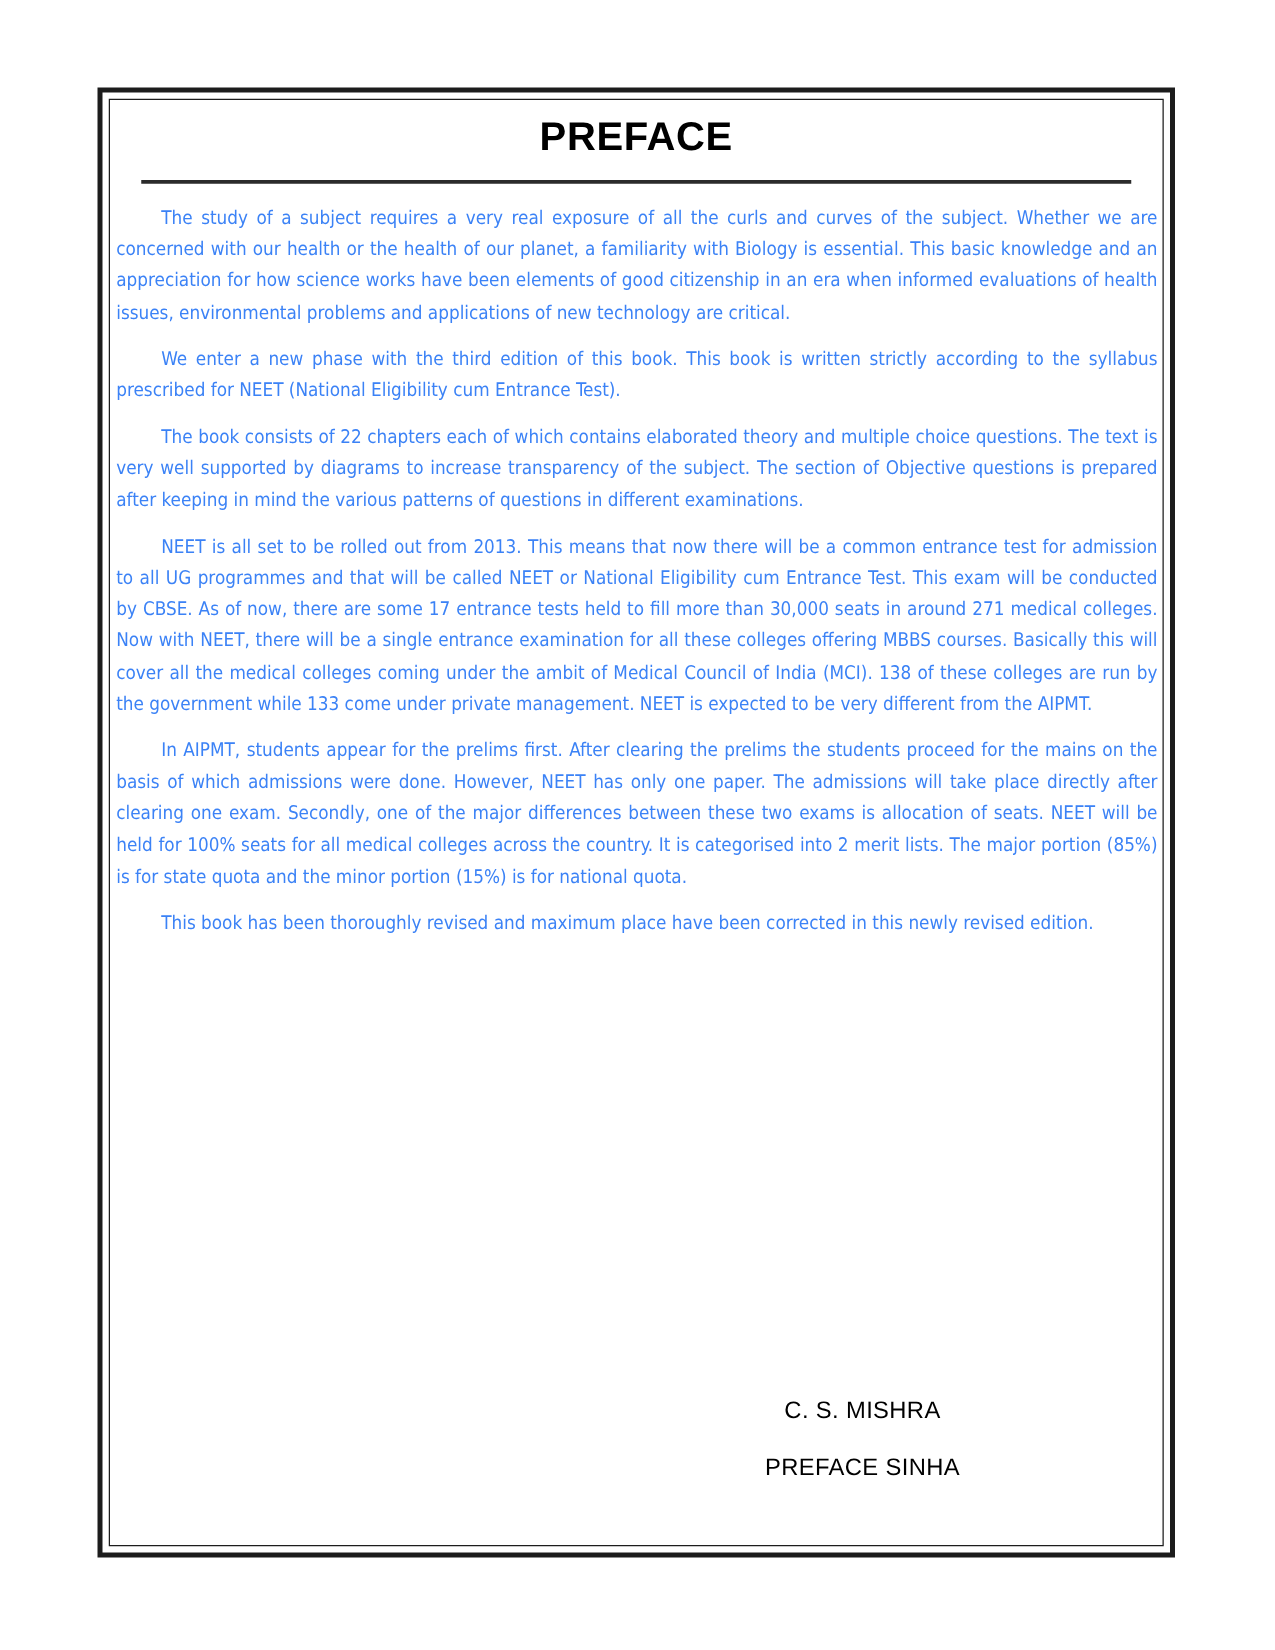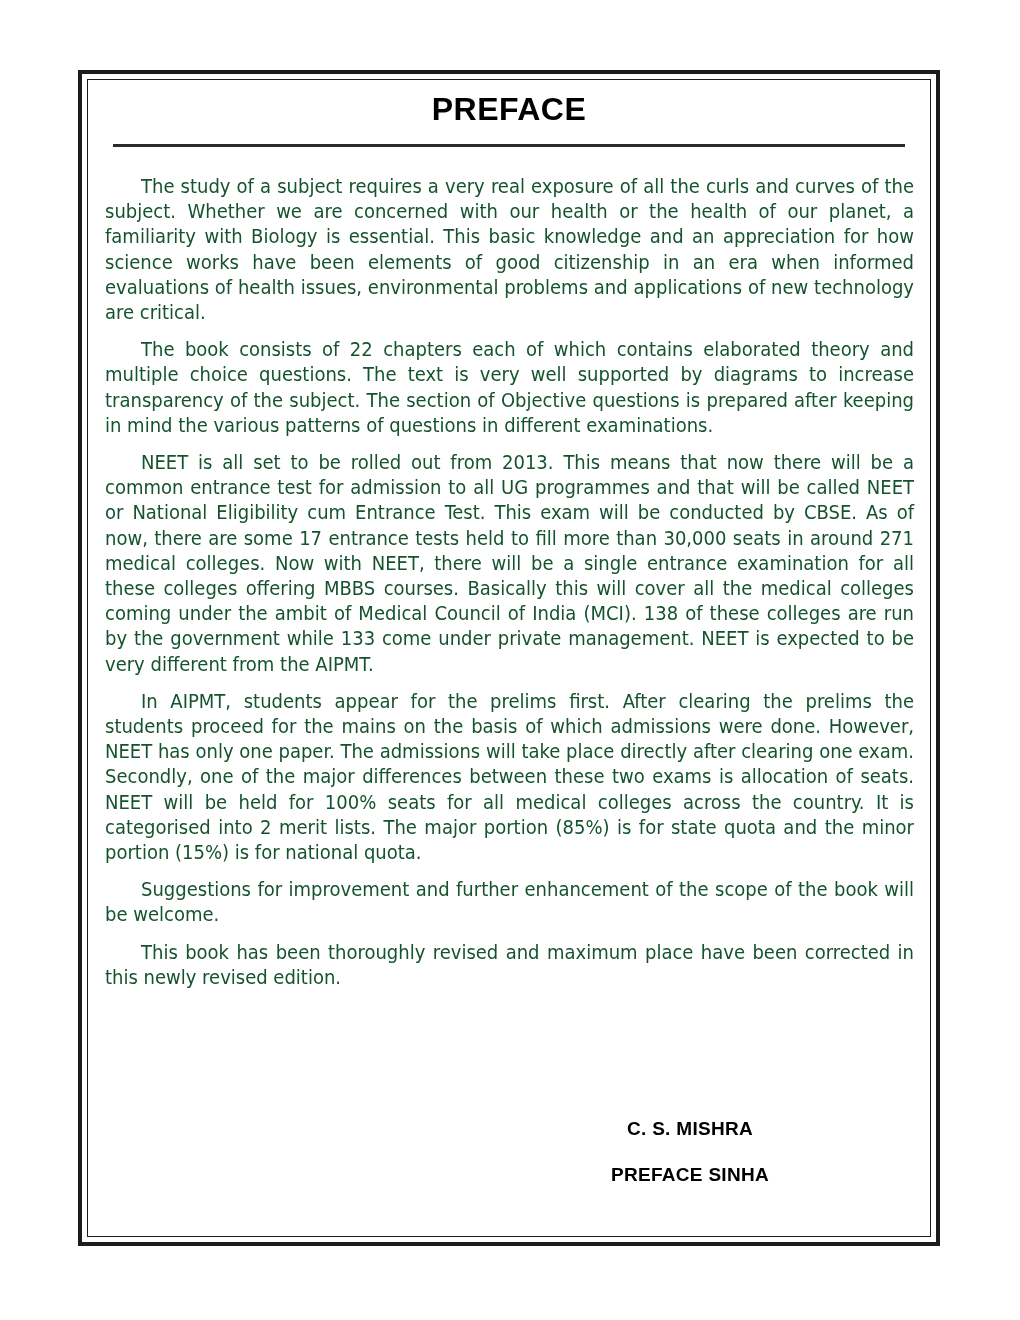--- a/index.html
+++ b/index.html
@@ -74,15 +74,15 @@
   }
 
   .body-text {
-    margin: 16px;
+    margin: 4px;
     padding: 11px 4px 0 5px;
     font-family: "DejaVu Sans Condensed", "Liberation Sans Narrow", "Liberation Sans", sans-serif;
     font-stretch: condensed;
-    font-size: 20px;
+    font-size: 15px;
     line-height: 25.2px;
     text-align: justify;
     text-justify: inter-word;
-    color: #14532d;
+    color: #3b82f6;
   }
 
   .body-text p {

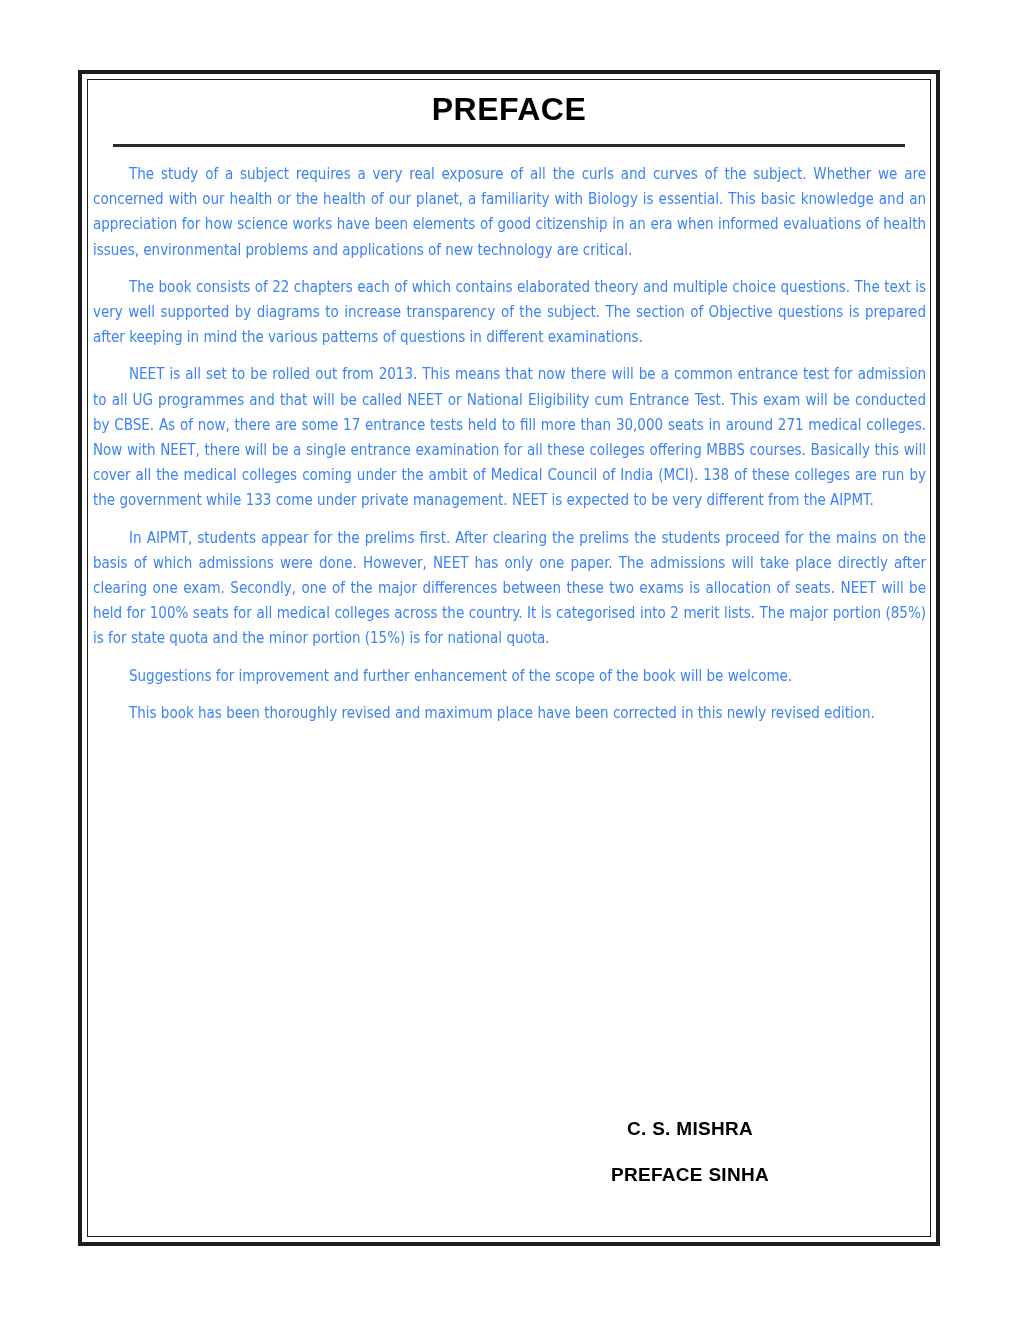--- a/index.html
+++ b/index.html
@@ -137,6 +137,7 @@
 
     <div class="body-text">
       <p>The study of a subject requires a very real exposure of all the curls and curves of the subject. Whether we are concerned with our health or the health of our planet, a familiarity with Biology is essential. This basic knowledge and an appreciation for how science works have been elements of good citizenship in an era when informed evaluations of health issues, environmental problems and applications of new technology are critical.</p>
+      <p>We enter a new phase with the third edition of this book. This book is written strictly according to the syllabus prescribed for NEET (National Eligibility cum Entrance Test).</p>
       <p>The book consists of 22 chapters each of which contains elaborated theory and multiple choice questions. The text is very well supported by diagrams to increase transparency of the subject. The section of Objective questions is prepared after keeping in mind the various patterns of questions in different examinations.</p>
       <p>NEET is all set to be rolled out from 2013. This means that now there will be a common entrance test for admission to all UG programmes and that will be called NEET or National Eligibility cum Entrance Test. This exam will be conducted by CBSE. As of now, there are some 17 entrance tests held to fill more than 30,000 seats in around 271 medical colleges. Now with NEET, there will be a single entrance examination for all these colleges offering MBBS courses. Basically this will cover all the medical colleges coming under the ambit of Medical Council of India (MCI). 138 of these colleges are run by the government while 133 come under private management. NEET is expected to be very different from the AIPMT.</p>
       <p>In AIPMT, students appear for the prelims first. After clearing the prelims the students proceed for the mains on the basis of which admissions were done. However, NEET has only one paper. The admissions will take place directly after clearing one exam. Secondly, one of the major differences between these two exams is allocation of seats. NEET will be held for 100% seats for all medical colleges across the country. It is categorised into 2 merit lists. The major portion (85%) is for state quota and the minor portion (15%) is for national quota.</p>

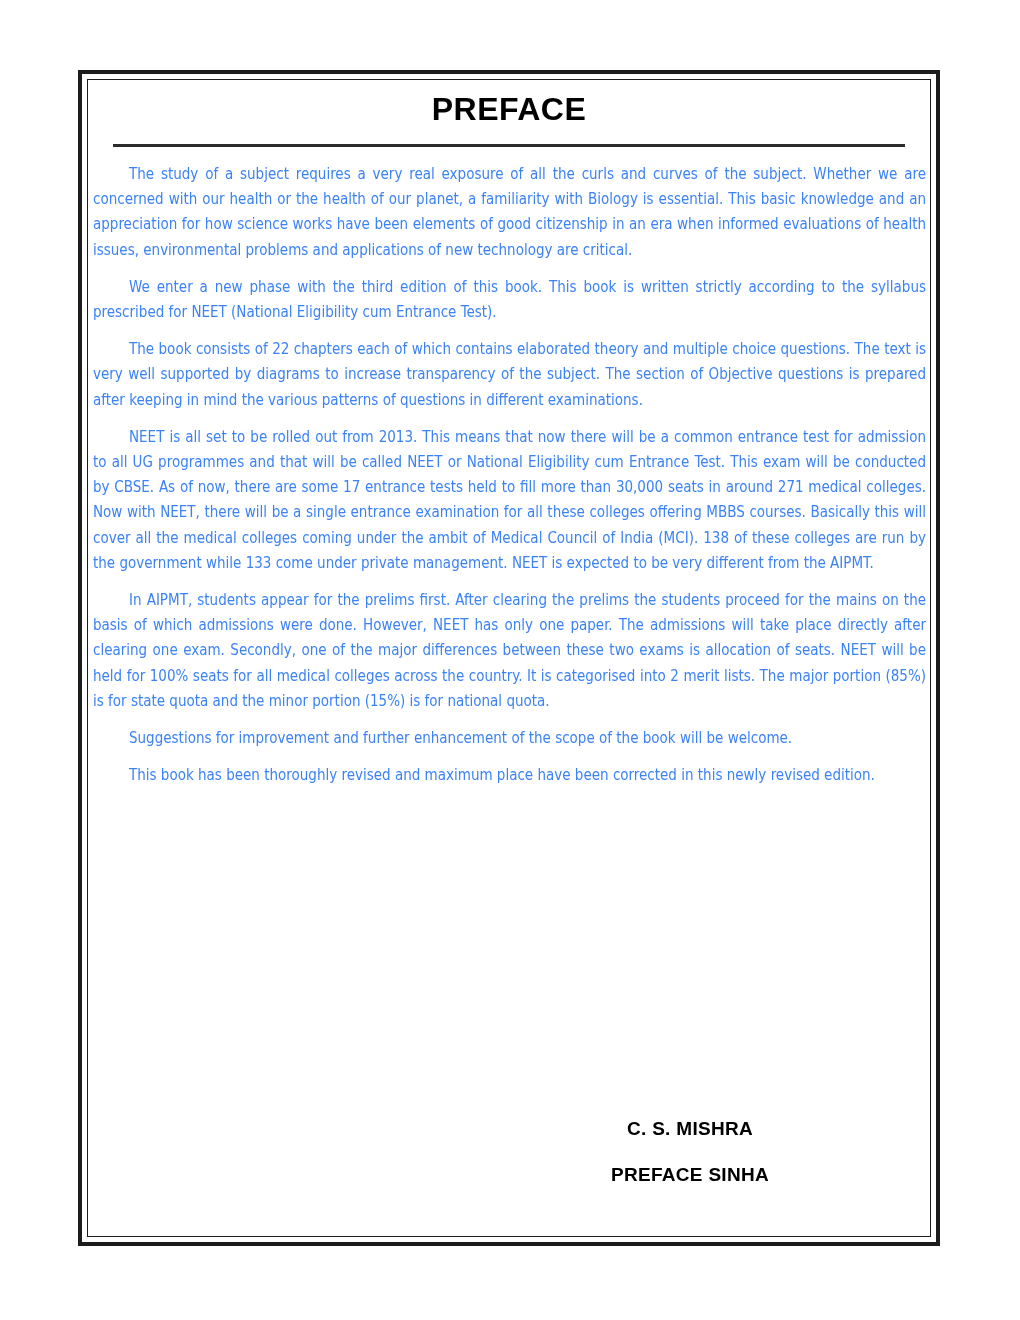--- a/index.html
+++ b/index.html
@@ -141,7 +141,6 @@
       <p>The book consists of 22 chapters each of which contains elaborated theory and multiple choice questions. The text is very well supported by diagrams to increase transparency of the subject. The section of Objective questions is prepared after keeping in mind the various patterns of questions in different examinations.</p>
       <p>NEET is all set to be rolled out from 2013. This means that now there will be a common entrance test for admission to all UG programmes and that will be called NEET or National Eligibility cum Entrance Test. This exam will be conducted by CBSE. As of now, there are some 17 entrance tests held to fill more than 30,000 seats in around 271 medical colleges. Now with NEET, there will be a single entrance examination for all these colleges offering MBBS courses. Basically this will cover all the medical colleges coming under the ambit of Medical Council of India (MCI). 138 of these colleges are run by the government while 133 come under private management. NEET is expected to be very different from the AIPMT.</p>
       <p>In AIPMT, students appear for the prelims first. After clearing the prelims the students proceed for the mains on the basis of which admissions were done. However, NEET has only one paper. The admissions will take place directly after clearing one exam. Secondly, one of the major differences between these two exams is allocation of seats. NEET will be held for 100% seats for all medical colleges across the country. It is categorised into 2 merit lists. The major portion (85%) is for state quota and the minor portion (15%) is for national quota.</p>
-      <p>Suggestions for improvement and further enhancement of the scope of the book will be welcome.</p>
       <p>This book has been thoroughly revised and maximum place have been corrected in this newly revised edition.</p>
     </div>
 

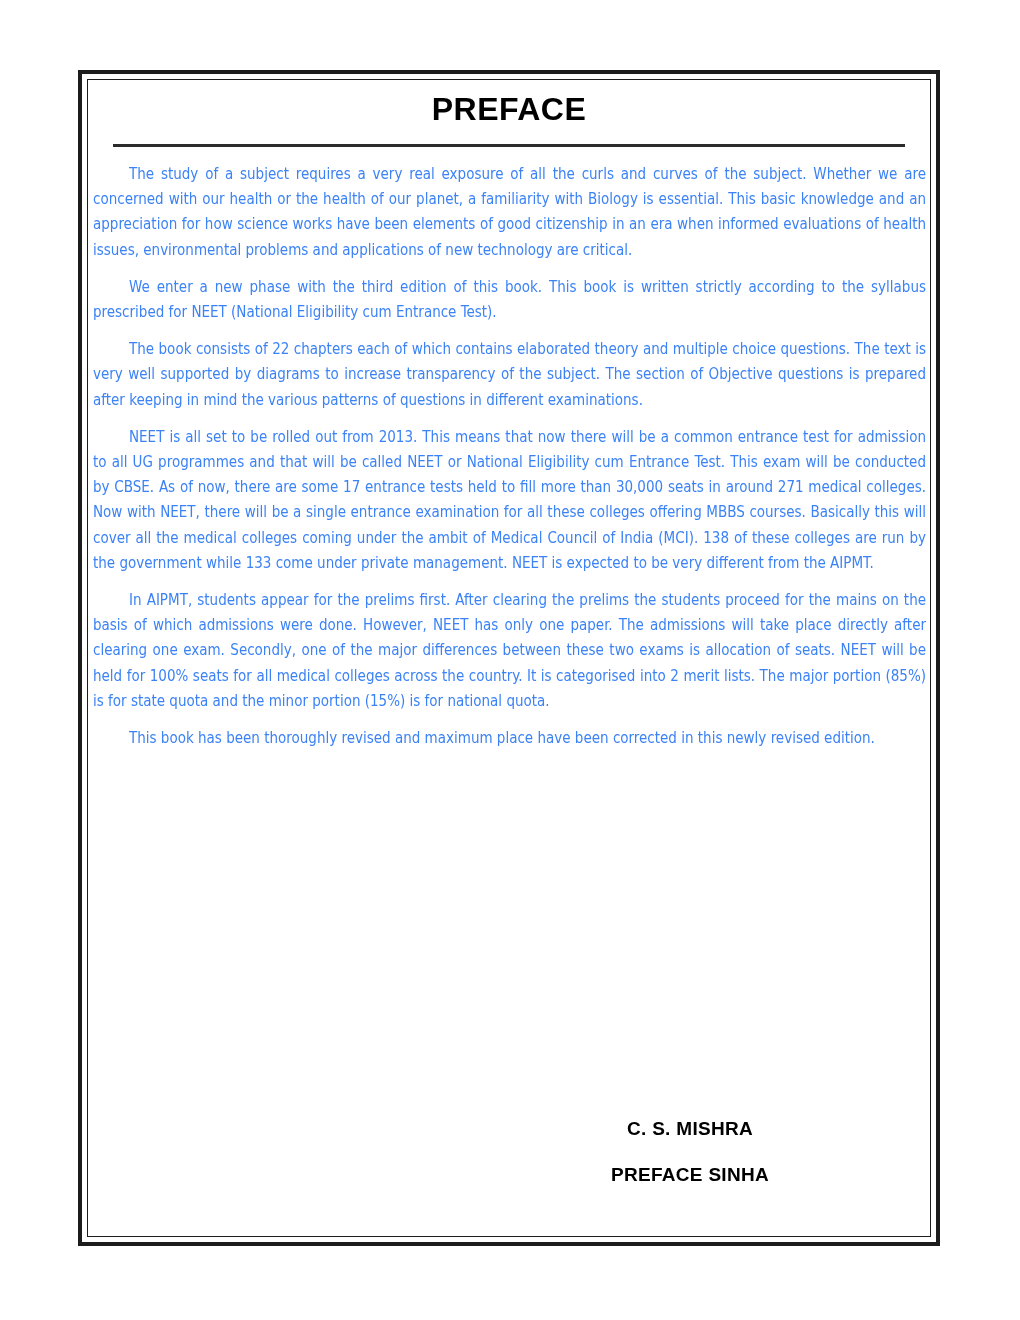--- a/index.html
+++ b/index.html
@@ -108,7 +108,7 @@
   .signature {
     font-family: "Liberation Sans", sans-serif;
     font-size: 19px;
-    font-weight: bold;
+    font-weight: normal;
     letter-spacing: 0.3px;
     line-height: 1.0;
     margin: 0 0 0 486px;

